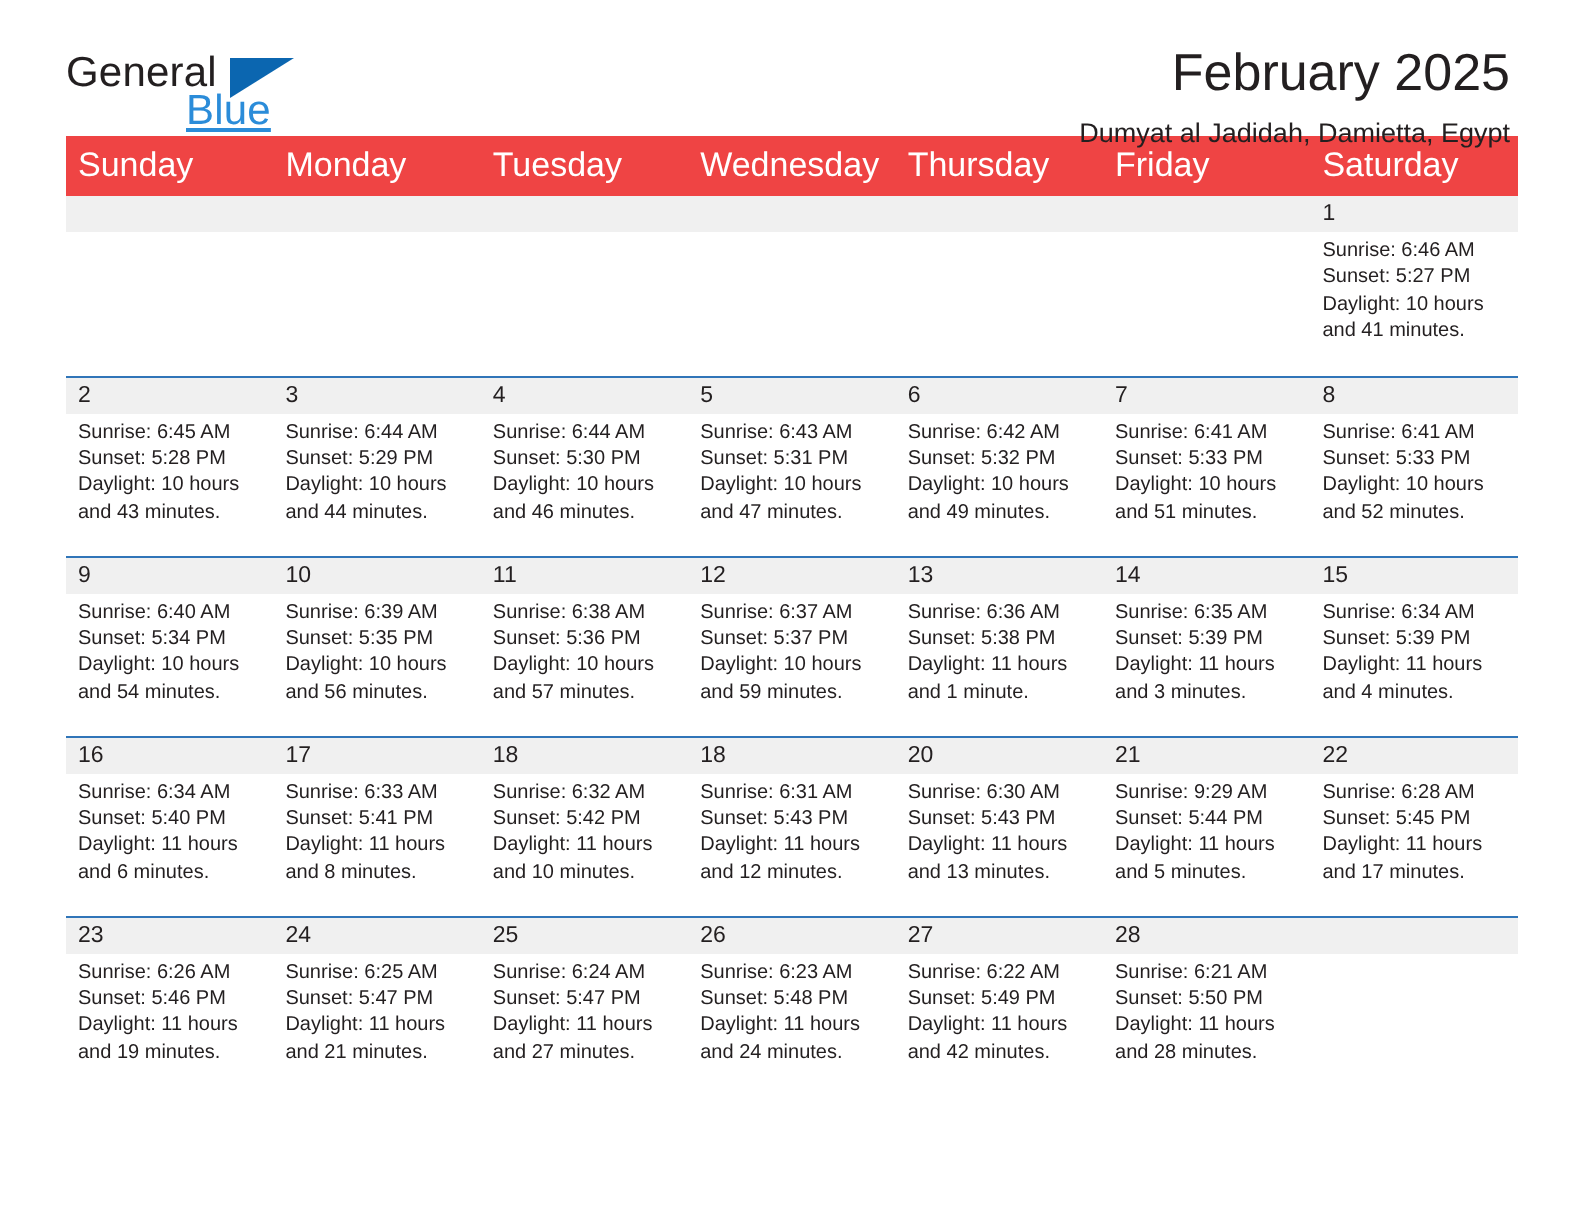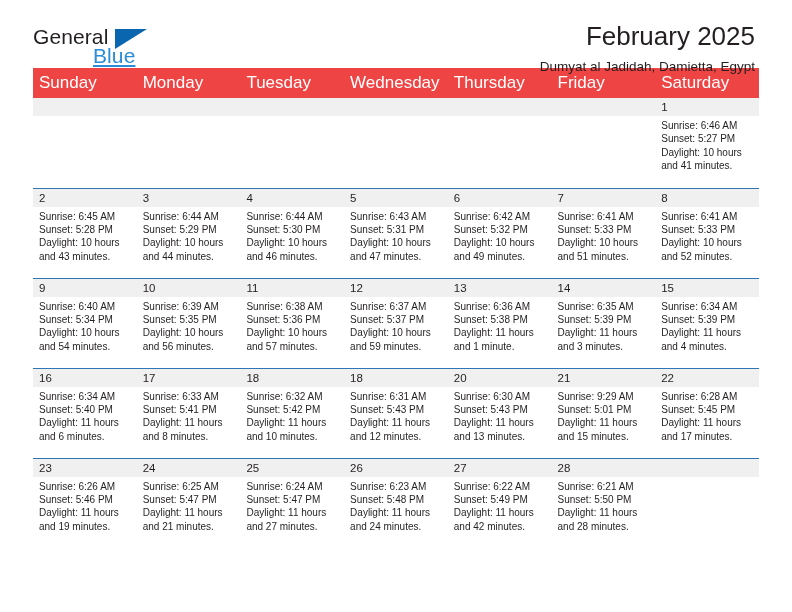--- a/index.html
+++ b/index.html
@@ -409,7 +409,7 @@
           <div class="daynum">21</div>
           <div class="info">
             <div>Sunrise: 9:29 AM</div>
-            <div>Sunset: 5:01 PM</div>
+            <div>Sunset: 5:44 PM</div>
             <div>Daylight: 11 hours</div>
             <div>and 15 minutes.</div>
           </div>

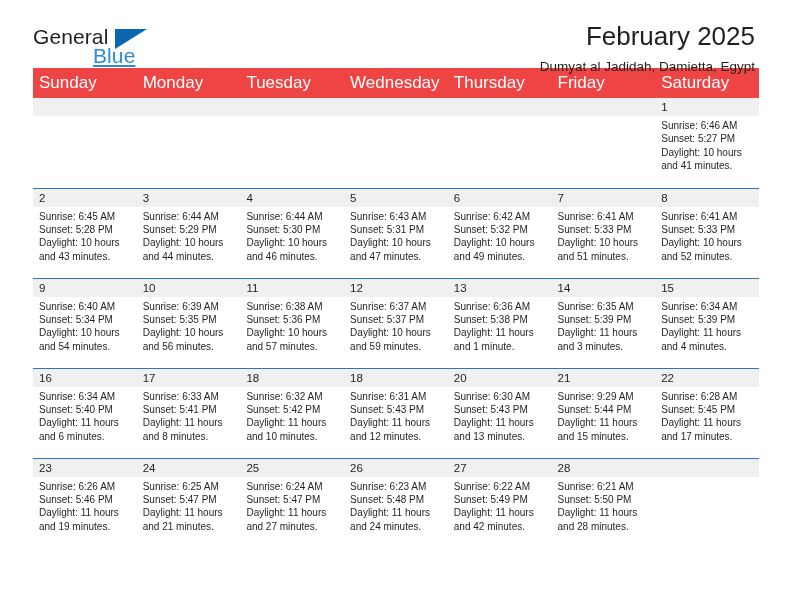--- a/index.html
+++ b/index.html
@@ -411,7 +411,7 @@
             <div>Sunrise: 9:29 AM</div>
             <div>Sunset: 5:44 PM</div>
             <div>Daylight: 11 hours</div>
-            <div>and 15 minutes.</div>
+            <div>and 5 minutes.</div>
           </div>
         </td>
         <td>

